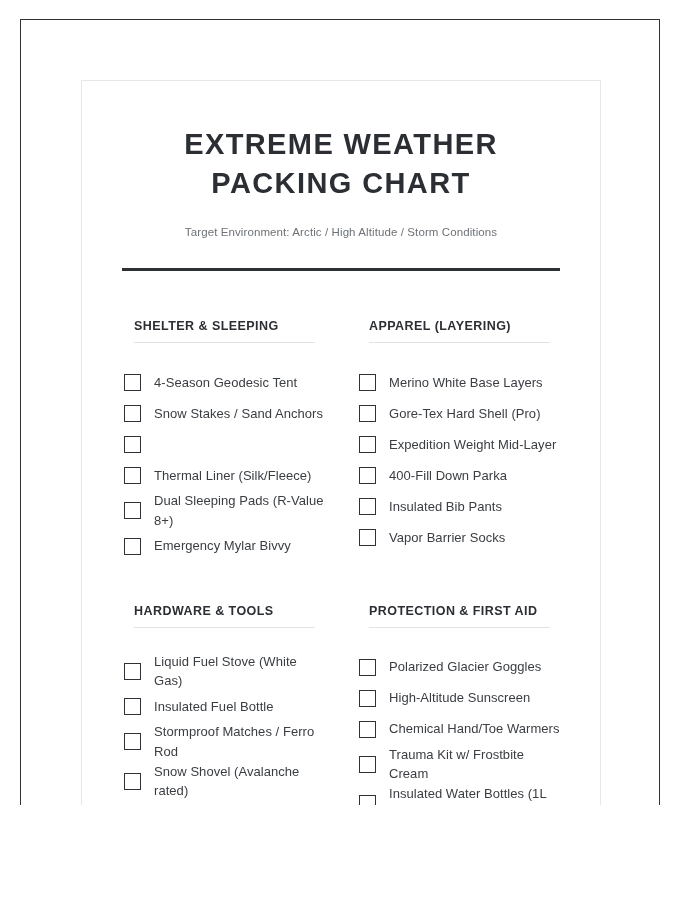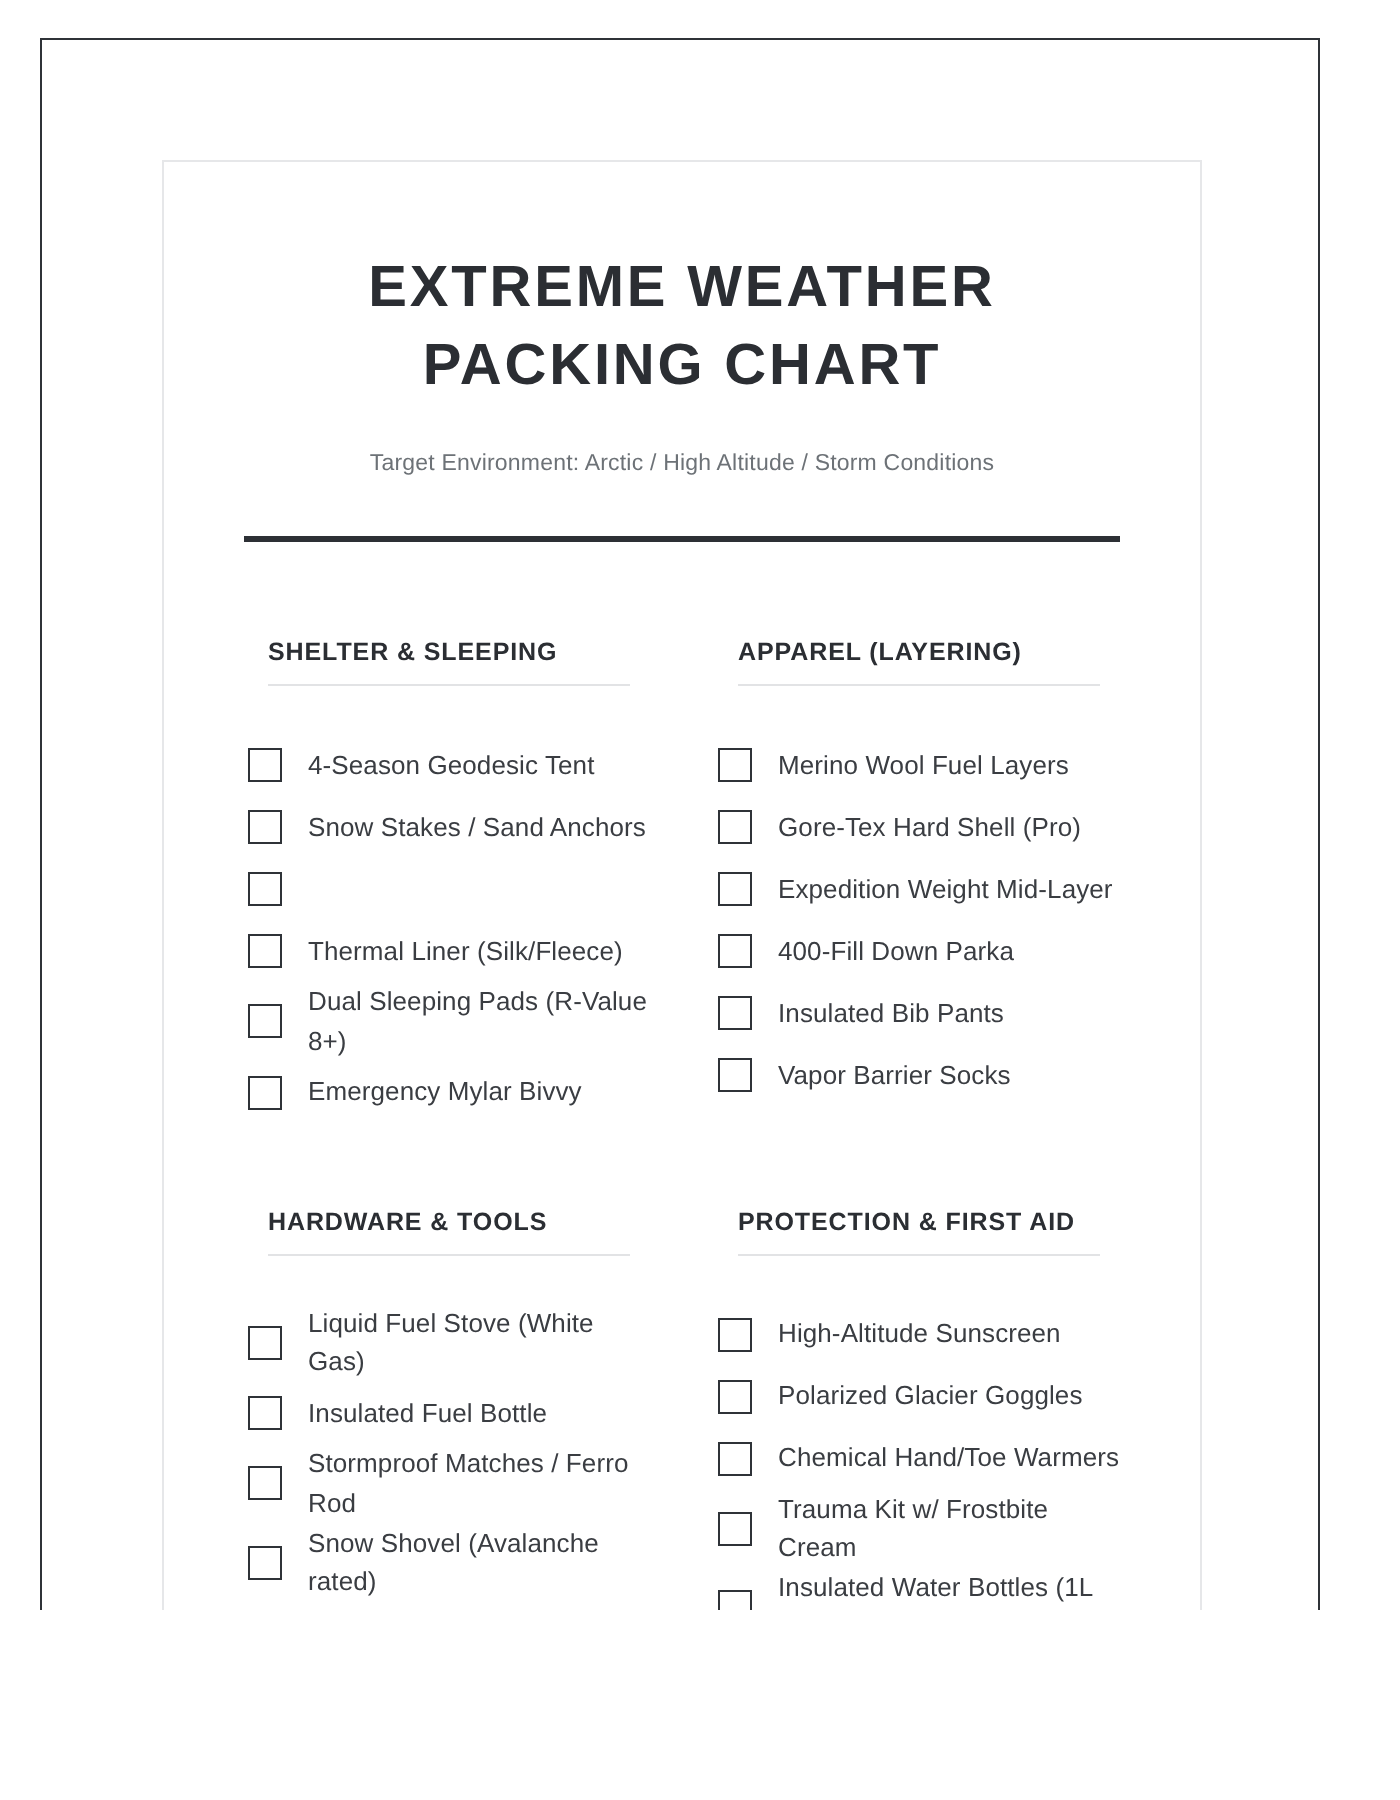--- a/index.html
+++ b/index.html
@@ -173,7 +173,7 @@
             <ul class="item-list">
               <li class="item-row">
                 <span class="checkbox"></span>
-                <span class="item-label">Merino Wool Fuel Layers</span>
+                <span class="item-label">Merino White Base Layers</span>
               </li>
               <li class="item-row">
                 <span class="checkbox"></span>

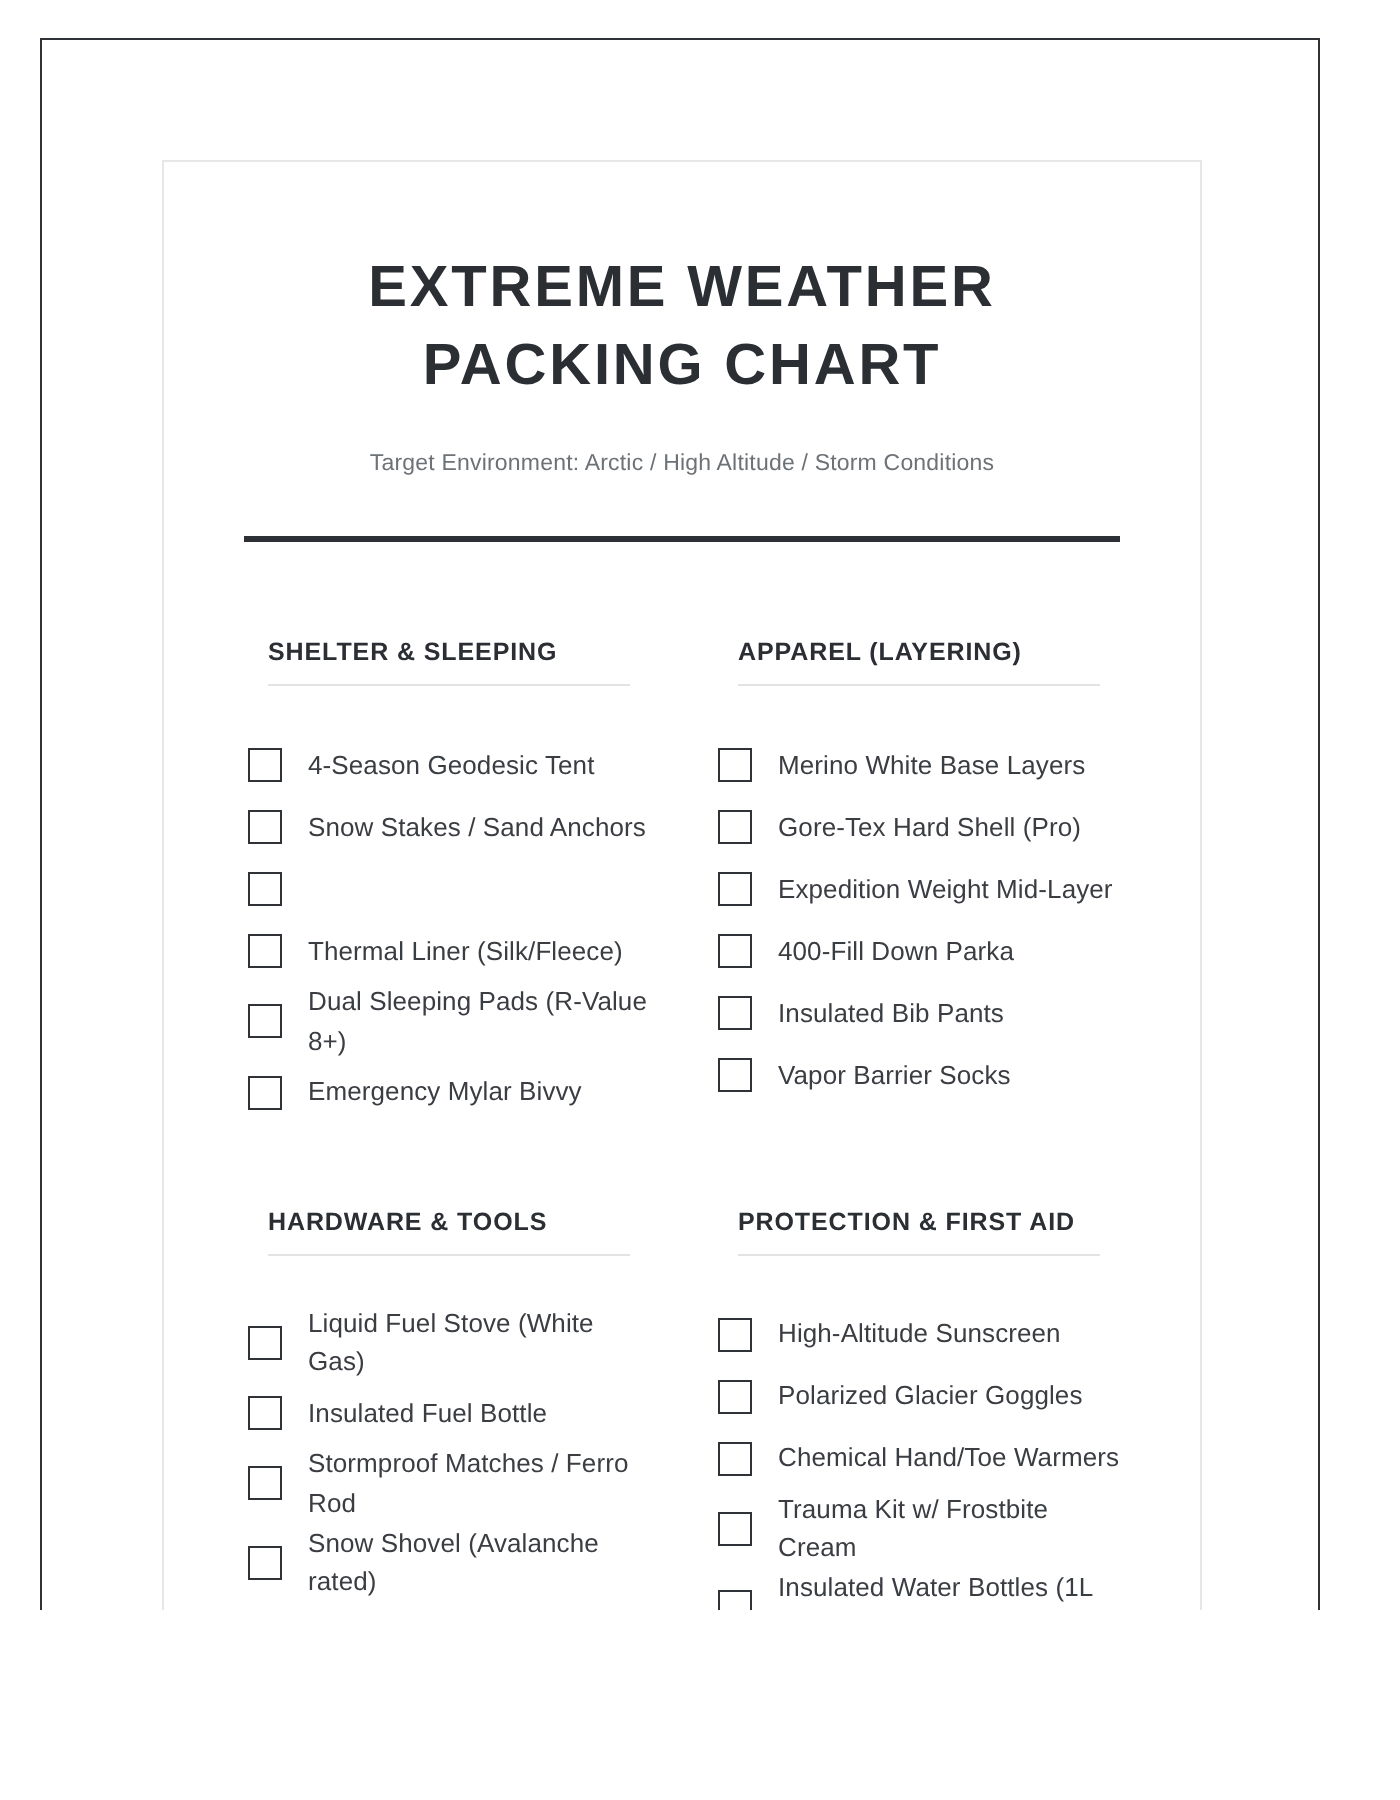--- a/index.html
+++ b/index.html
@@ -227,11 +227,11 @@
             <ul class="item-list">
               <li class="item-row">
                 <span class="checkbox"></span>
+                <span class="item-label">Polarized Glacier Goggles</span>
+              </li>
+              <li class="item-row">
+                <span class="checkbox"></span>
                 <span class="item-label">High-Altitude Sunscreen</span>
-              </li>
-              <li class="item-row">
-                <span class="checkbox"></span>
-                <span class="item-label">Polarized Glacier Goggles</span>
               </li>
               <li class="item-row">
                 <span class="checkbox"></span>

